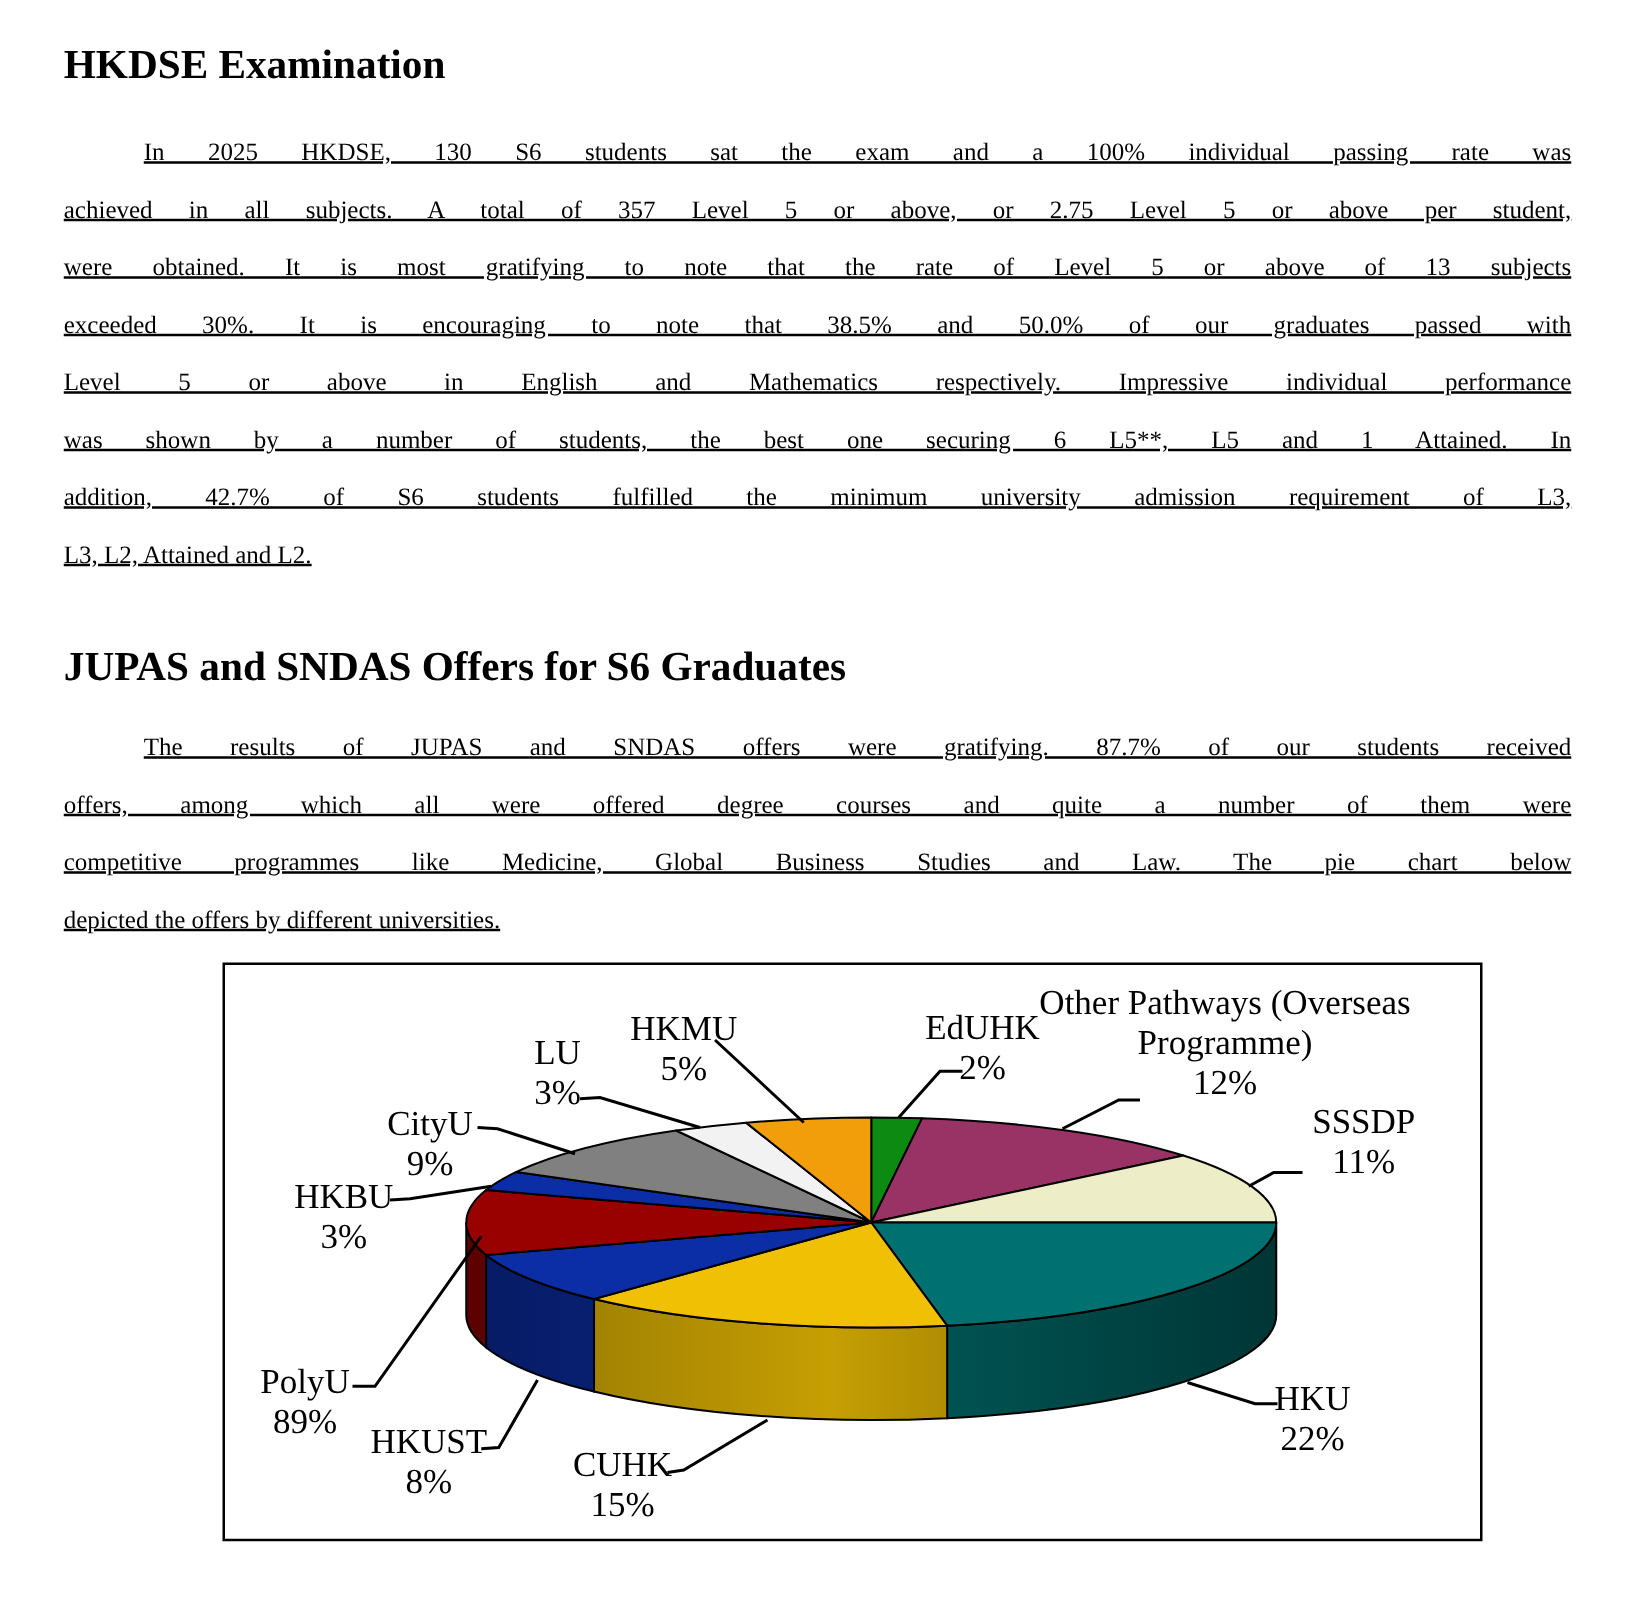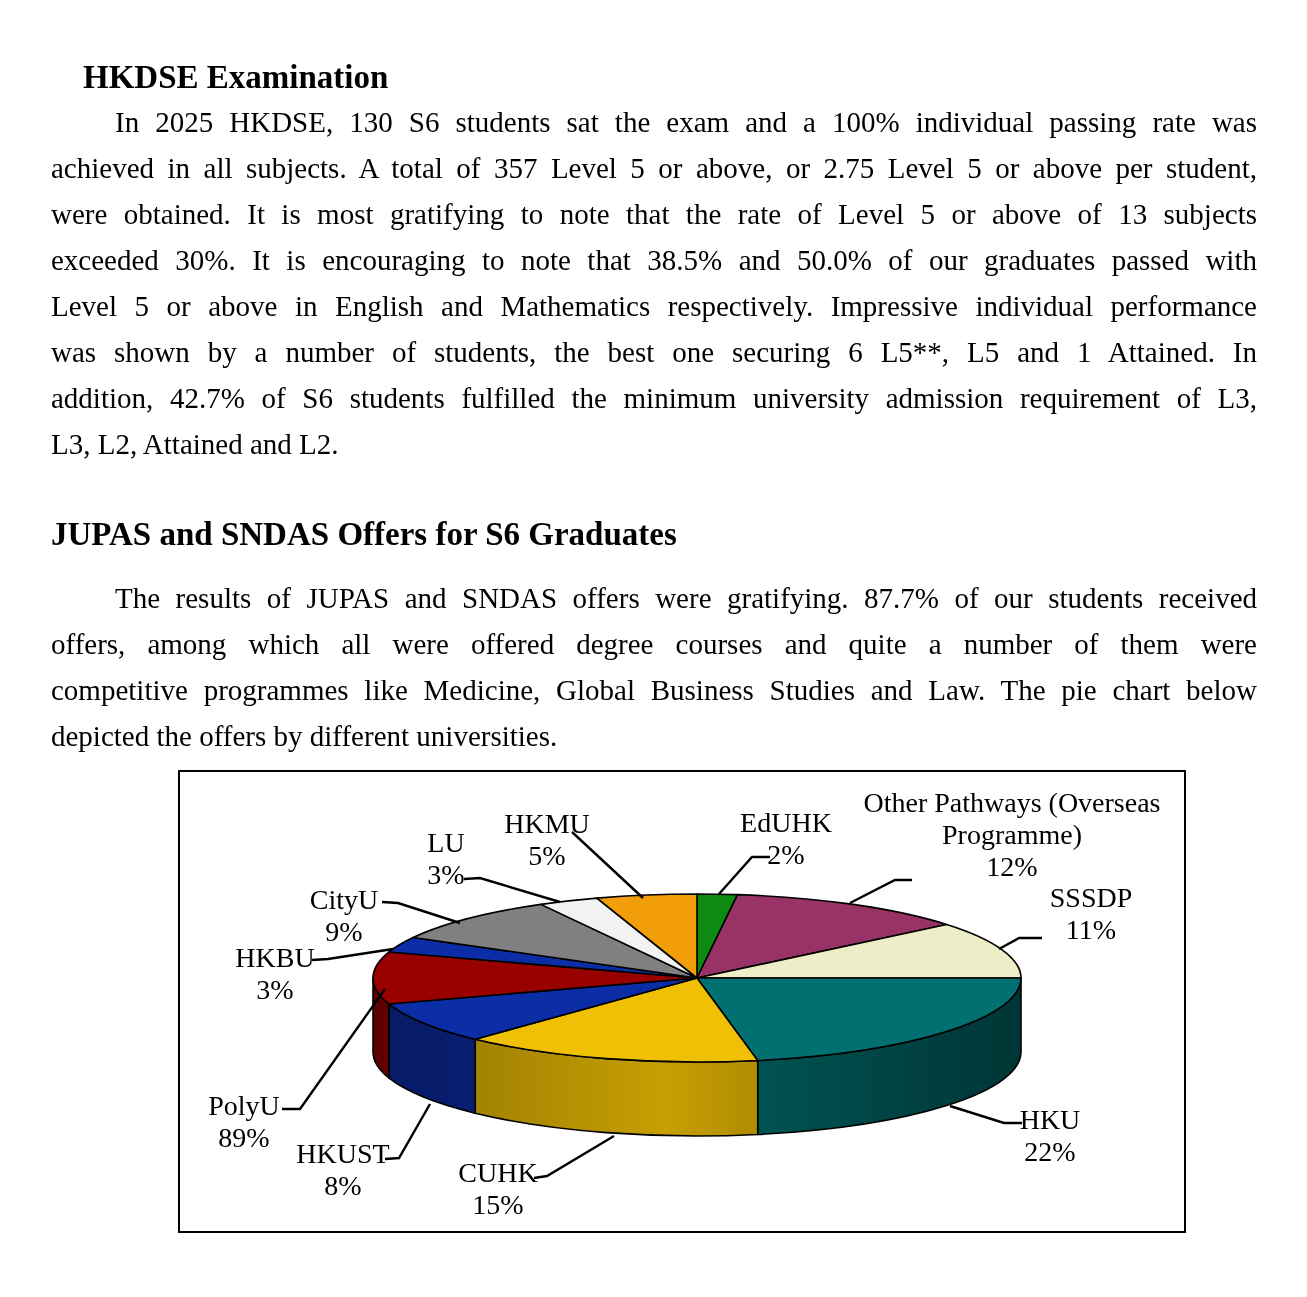--- a/index.html
+++ b/index.html
@@ -6,7 +6,7 @@
   body{width:1307px;height:1297px;position:relative;font-family:"Liberation Serif",serif;color:#000;overflow:hidden;}
   .page{position:absolute;left:0;top:0;width:1307px;height:1297px;background:#fff;}
   .heading{position:absolute;left:51px;font-weight:bold;font-size:33px;line-height:40px;white-space:nowrap;}
-  #heading1{top:57px;margin-left:32px;}
+  #heading1{top:32px;}
   #heading2{top:514px;}
   .para{position:absolute;left:51px;width:1206px;font-size:29px;}
   #para1{top:99px;}

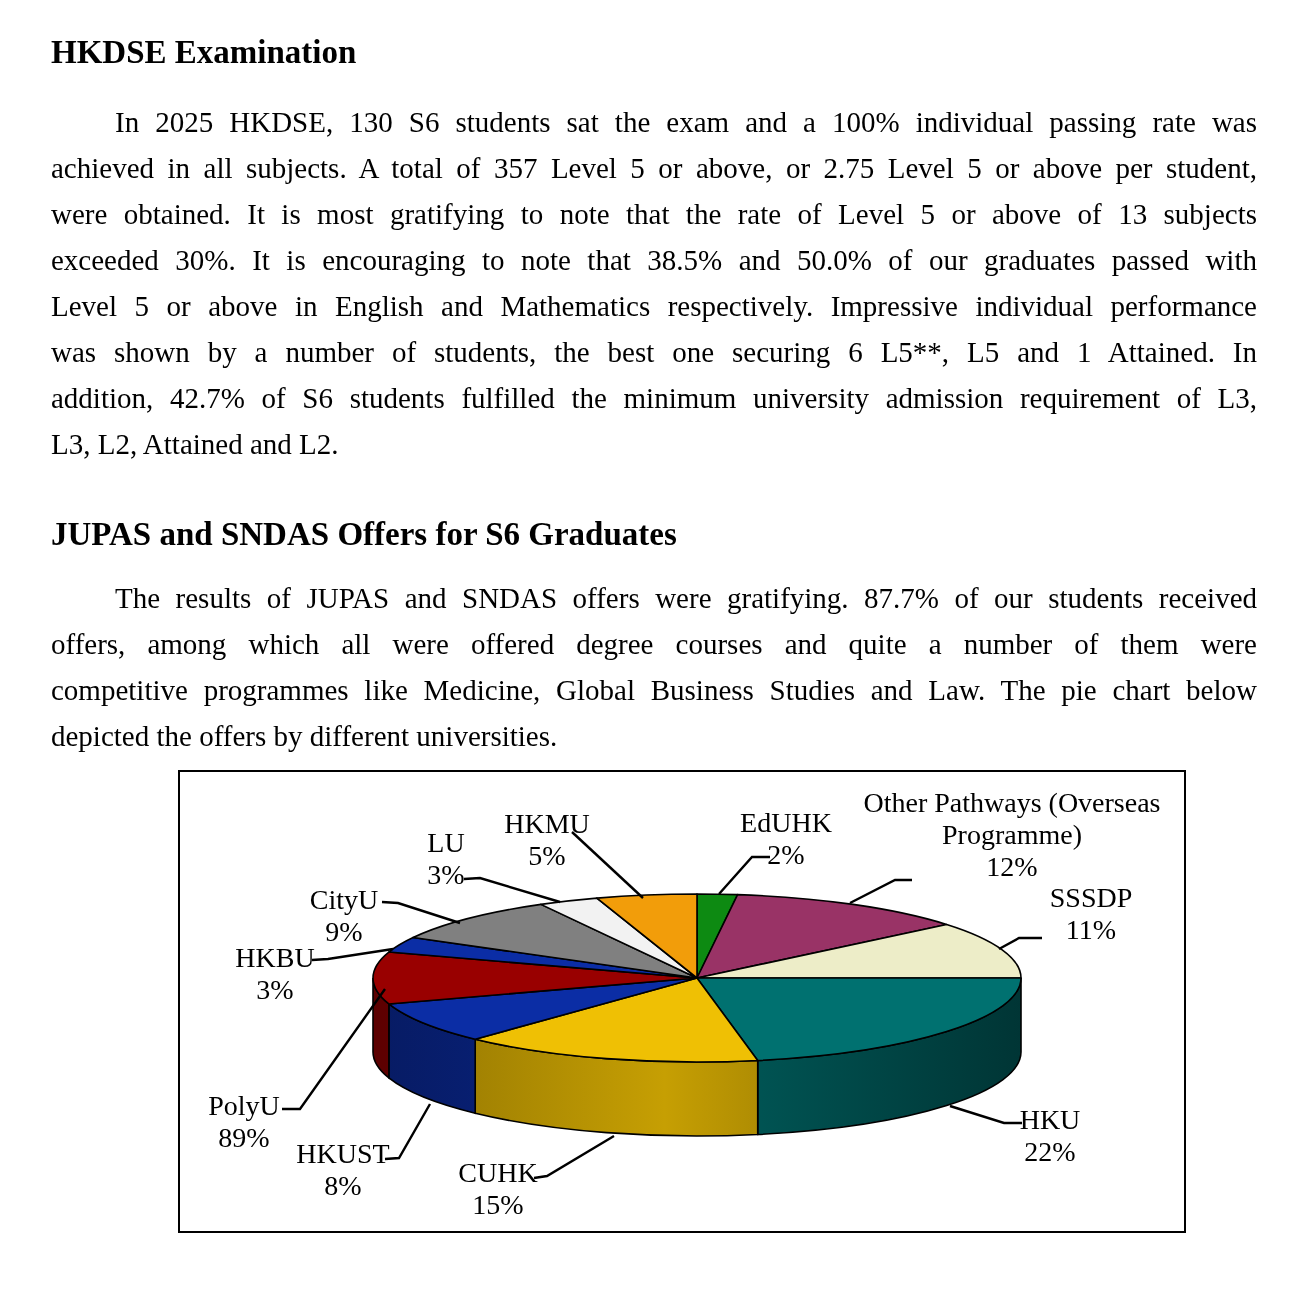--- a/index.html
+++ b/index.html
@@ -8,7 +8,7 @@
   .heading{position:absolute;left:51px;font-weight:bold;font-size:33px;line-height:40px;white-space:nowrap;}
   #heading1{top:32px;}
   #heading2{top:514px;}
-  .para{position:absolute;left:51px;width:1206px;font-size:29px;}
+  .para{position:absolute;left:51px;width:1206px;font-size:20px;text-decoration:underline;}
   #para1{top:99px;}
   #para2{top:575px;}
   .pline{height:46px;line-height:46px;text-align:justify;text-align-last:justify;}

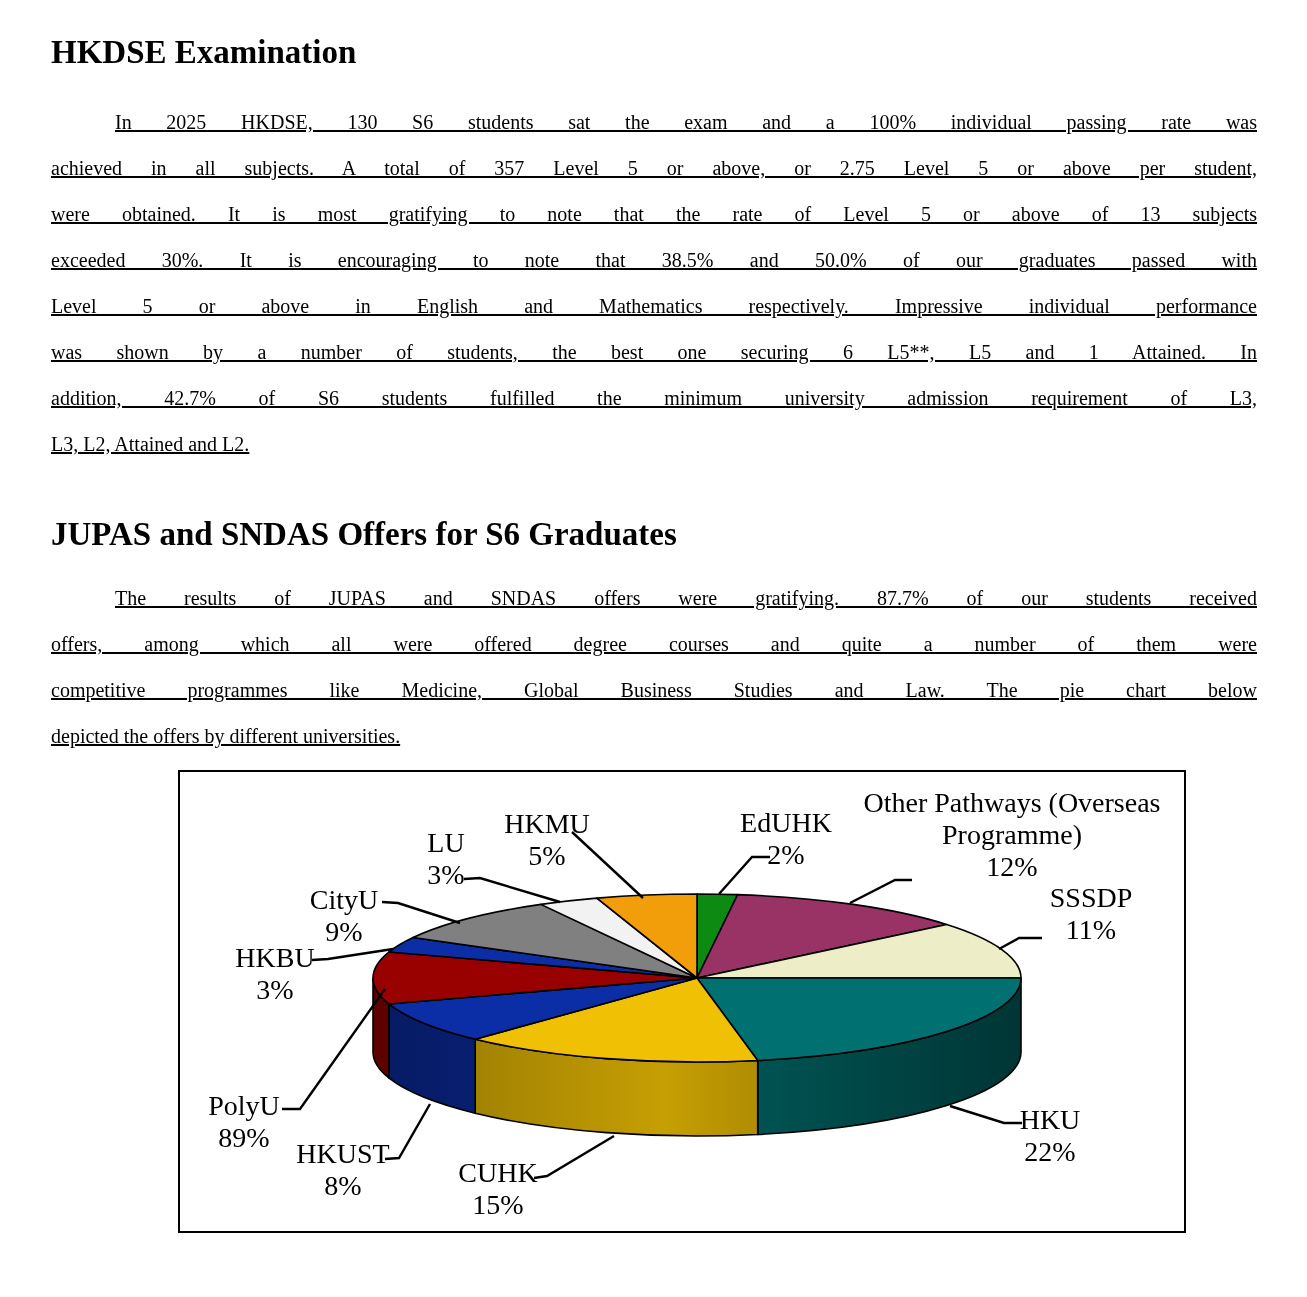--- a/index.html
+++ b/index.html
@@ -132,7 +132,7 @@
           <div>EdUHK</div>
           <div>2%</div>
         </div>
-        <div class="clabel" style="left: 800px; top: 15px; margin-left: 32px;">
+        <div class="clabel" style="left: 800px; top: 15px;">
           <div>Other Pathways (Overseas</div>
           <div>Programme)</div>
           <div>12%</div>

